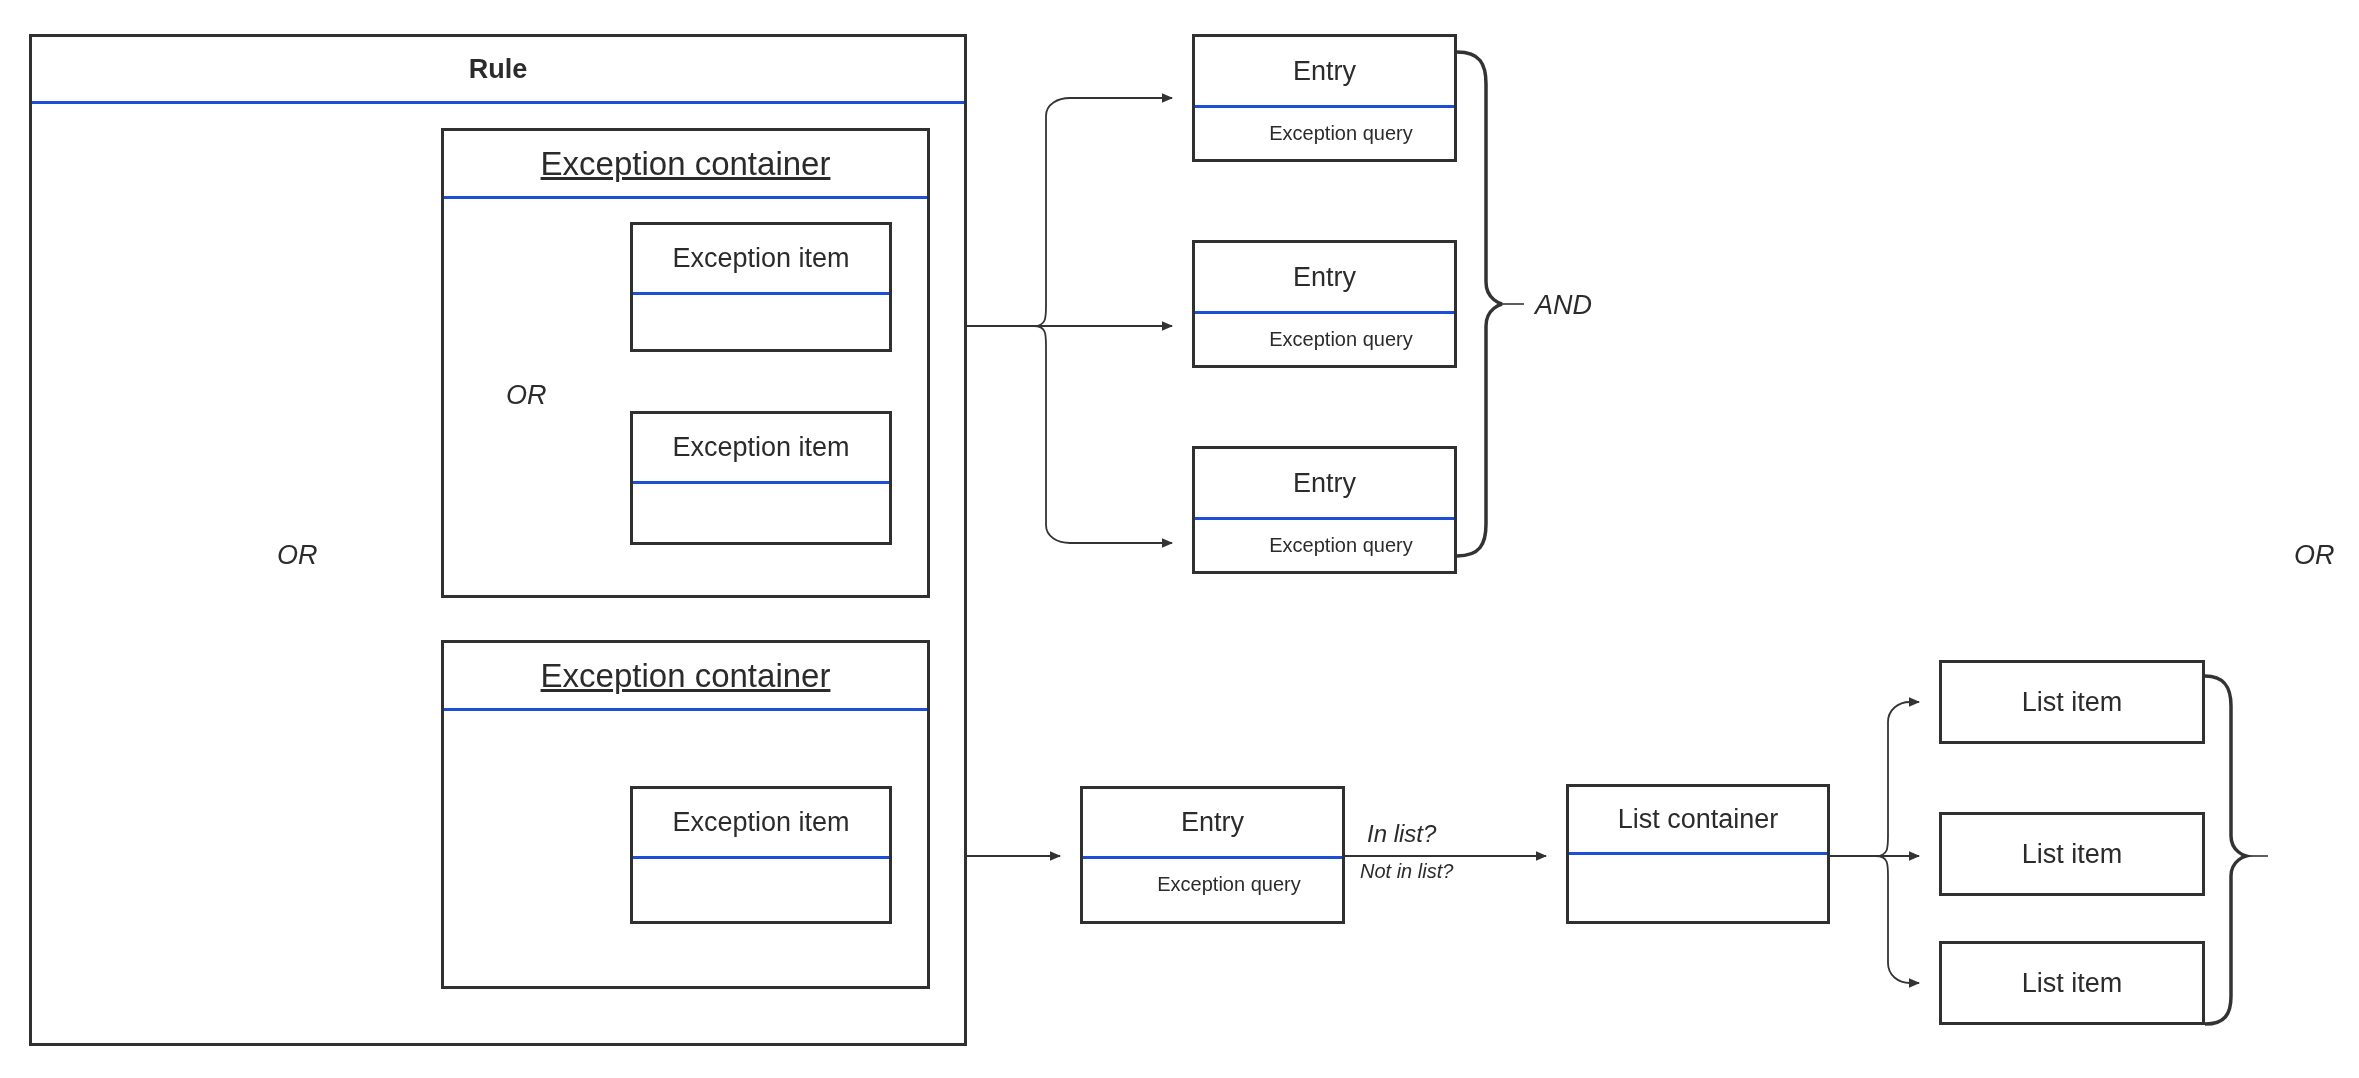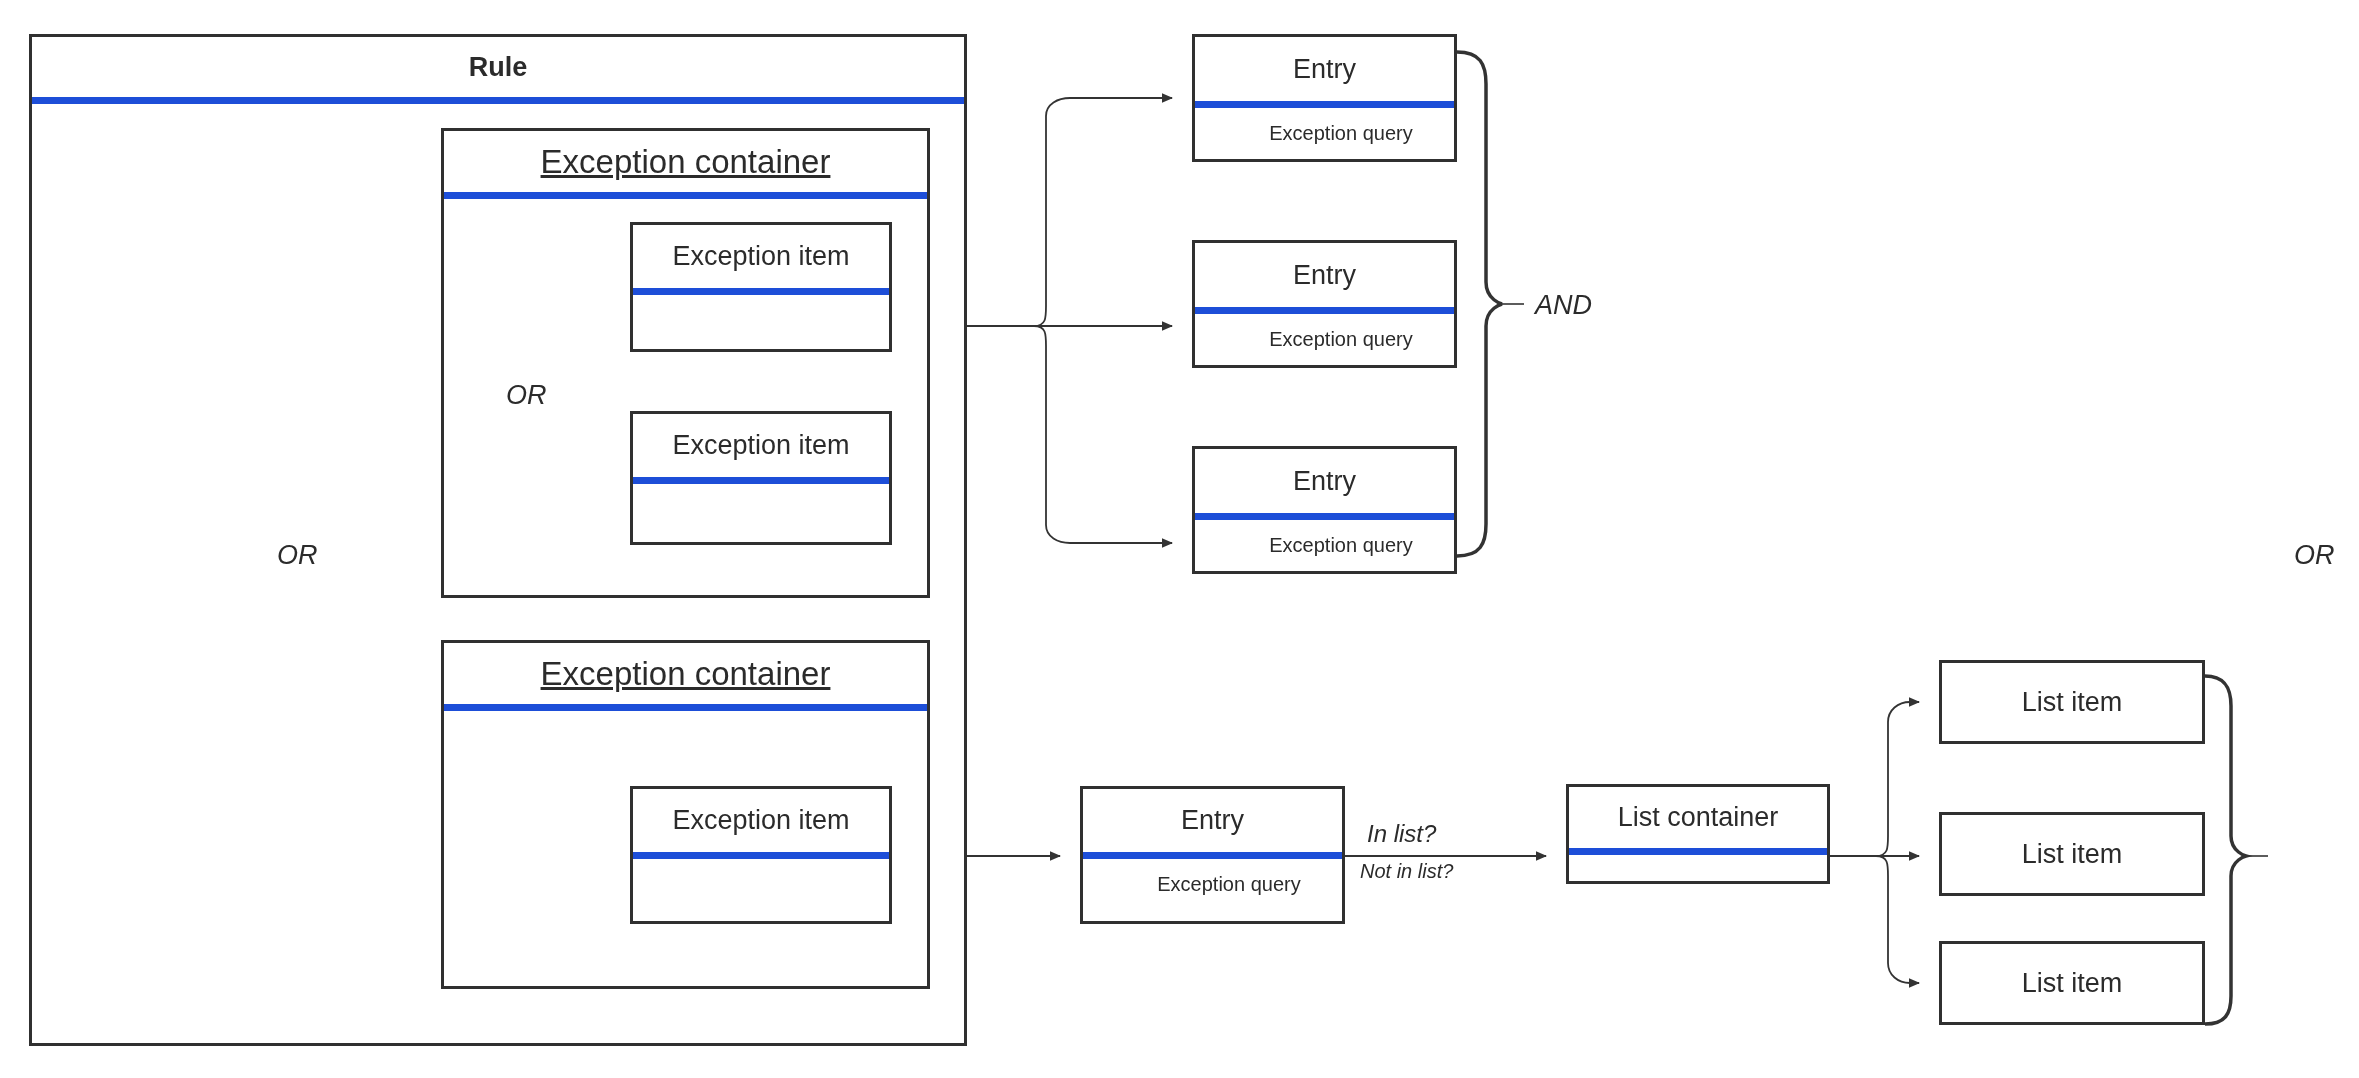--- a/index.html
+++ b/index.html
@@ -40,7 +40,7 @@
     display: flex;
     align-items: center;
     justify-content: center;
-    border-bottom: 7px solid #1d4ed8;
+    border-bottom: 3px solid #1d4ed8;
     text-align: center;
     white-space: nowrap;
   }

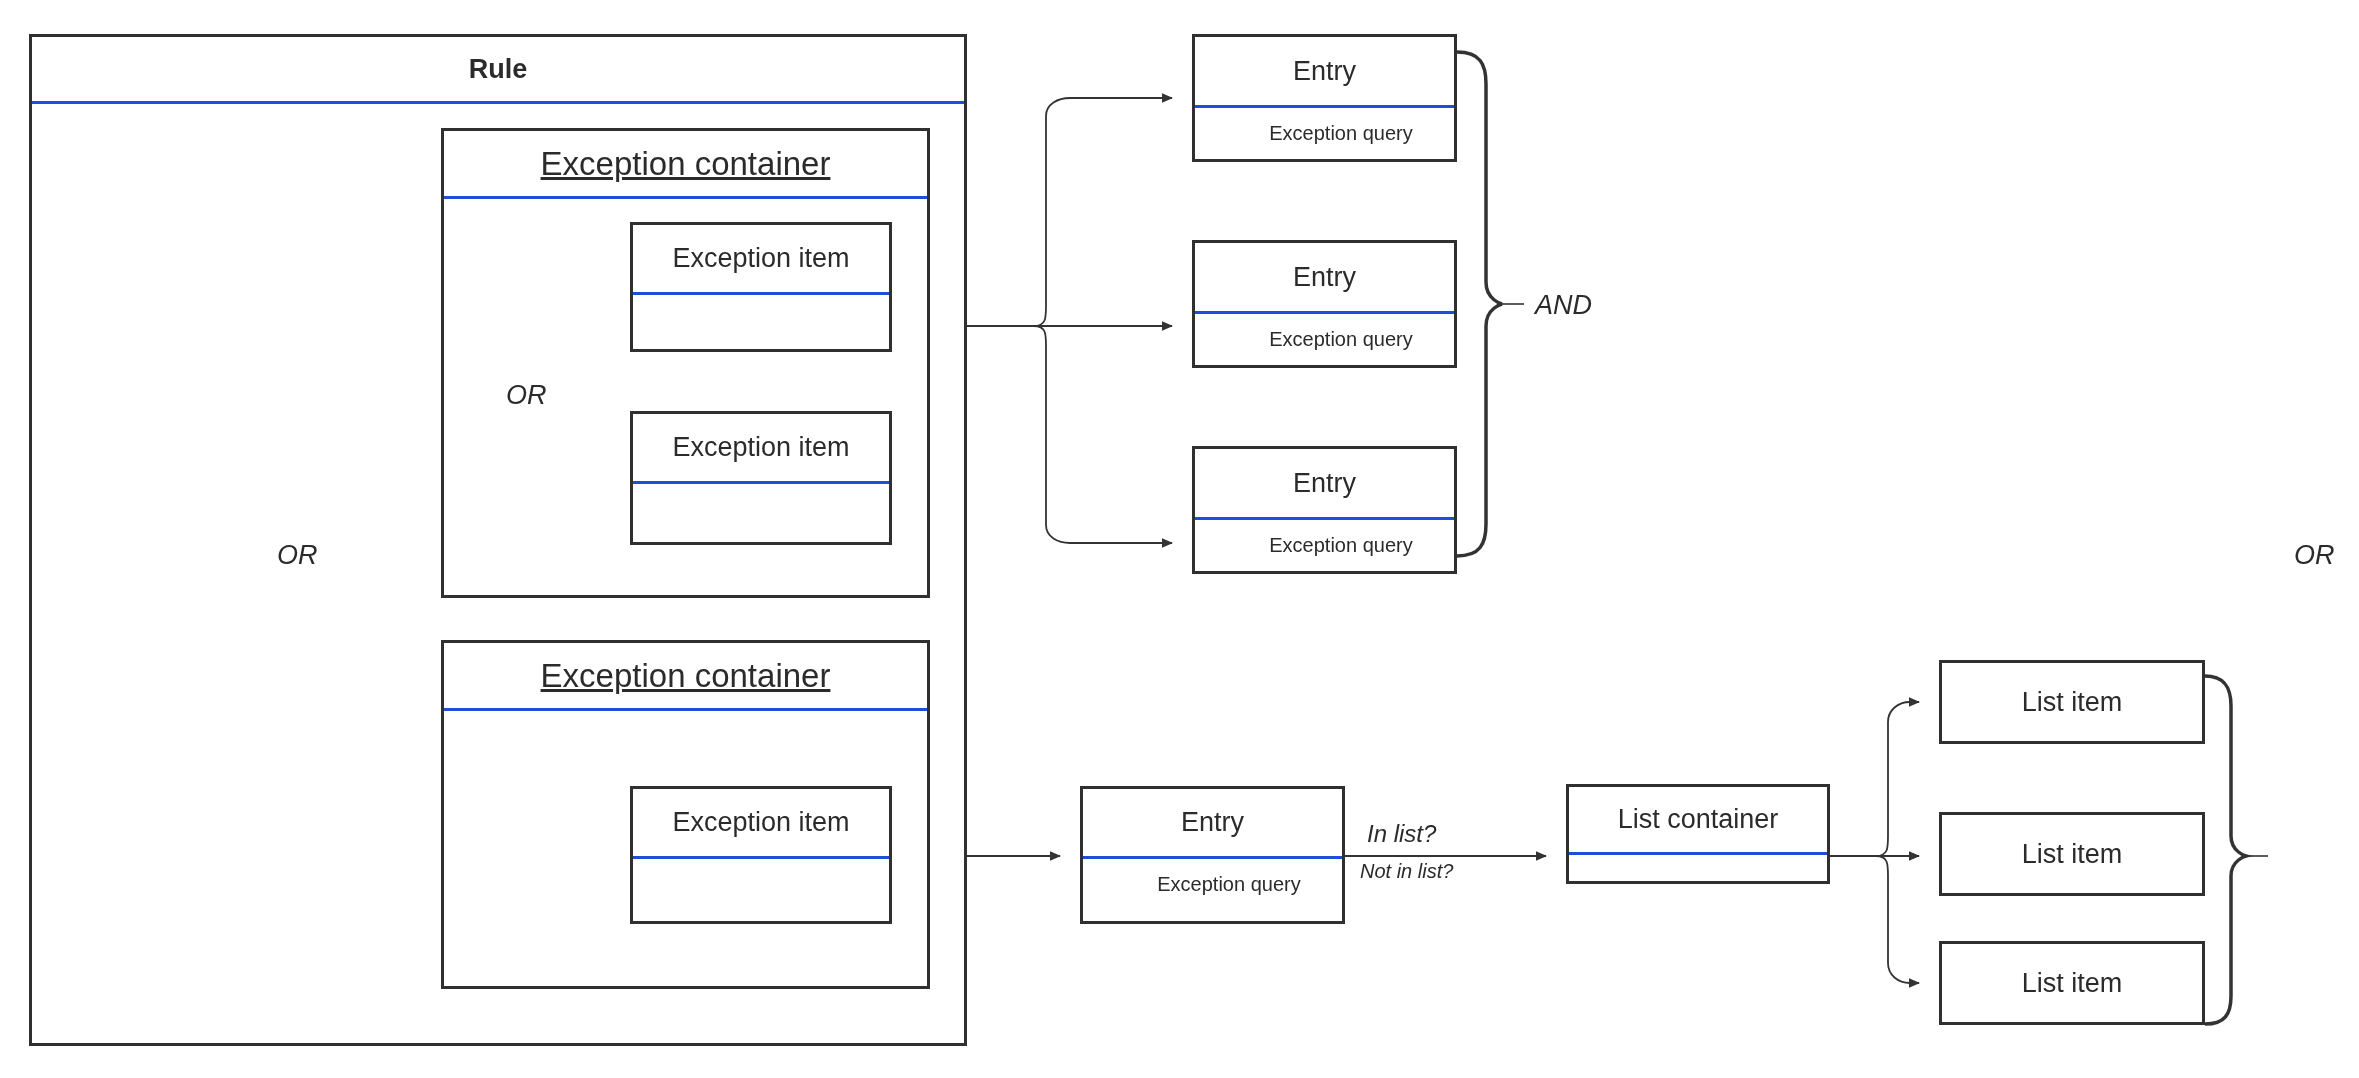--- a/index.html
+++ b/index.html
@@ -101,7 +101,7 @@
   #entry-4 > .box-header { height: 70px; }
 
   
-  #list-container { left: 1566px; top: 784px; width: 264px; height: 100px; }
+  #list-container { left: 1566px; top: 784px; width: 264px; height: 140px; }
   #list-container > .box-header {
     height: 68px;
     font-size: 27px;

